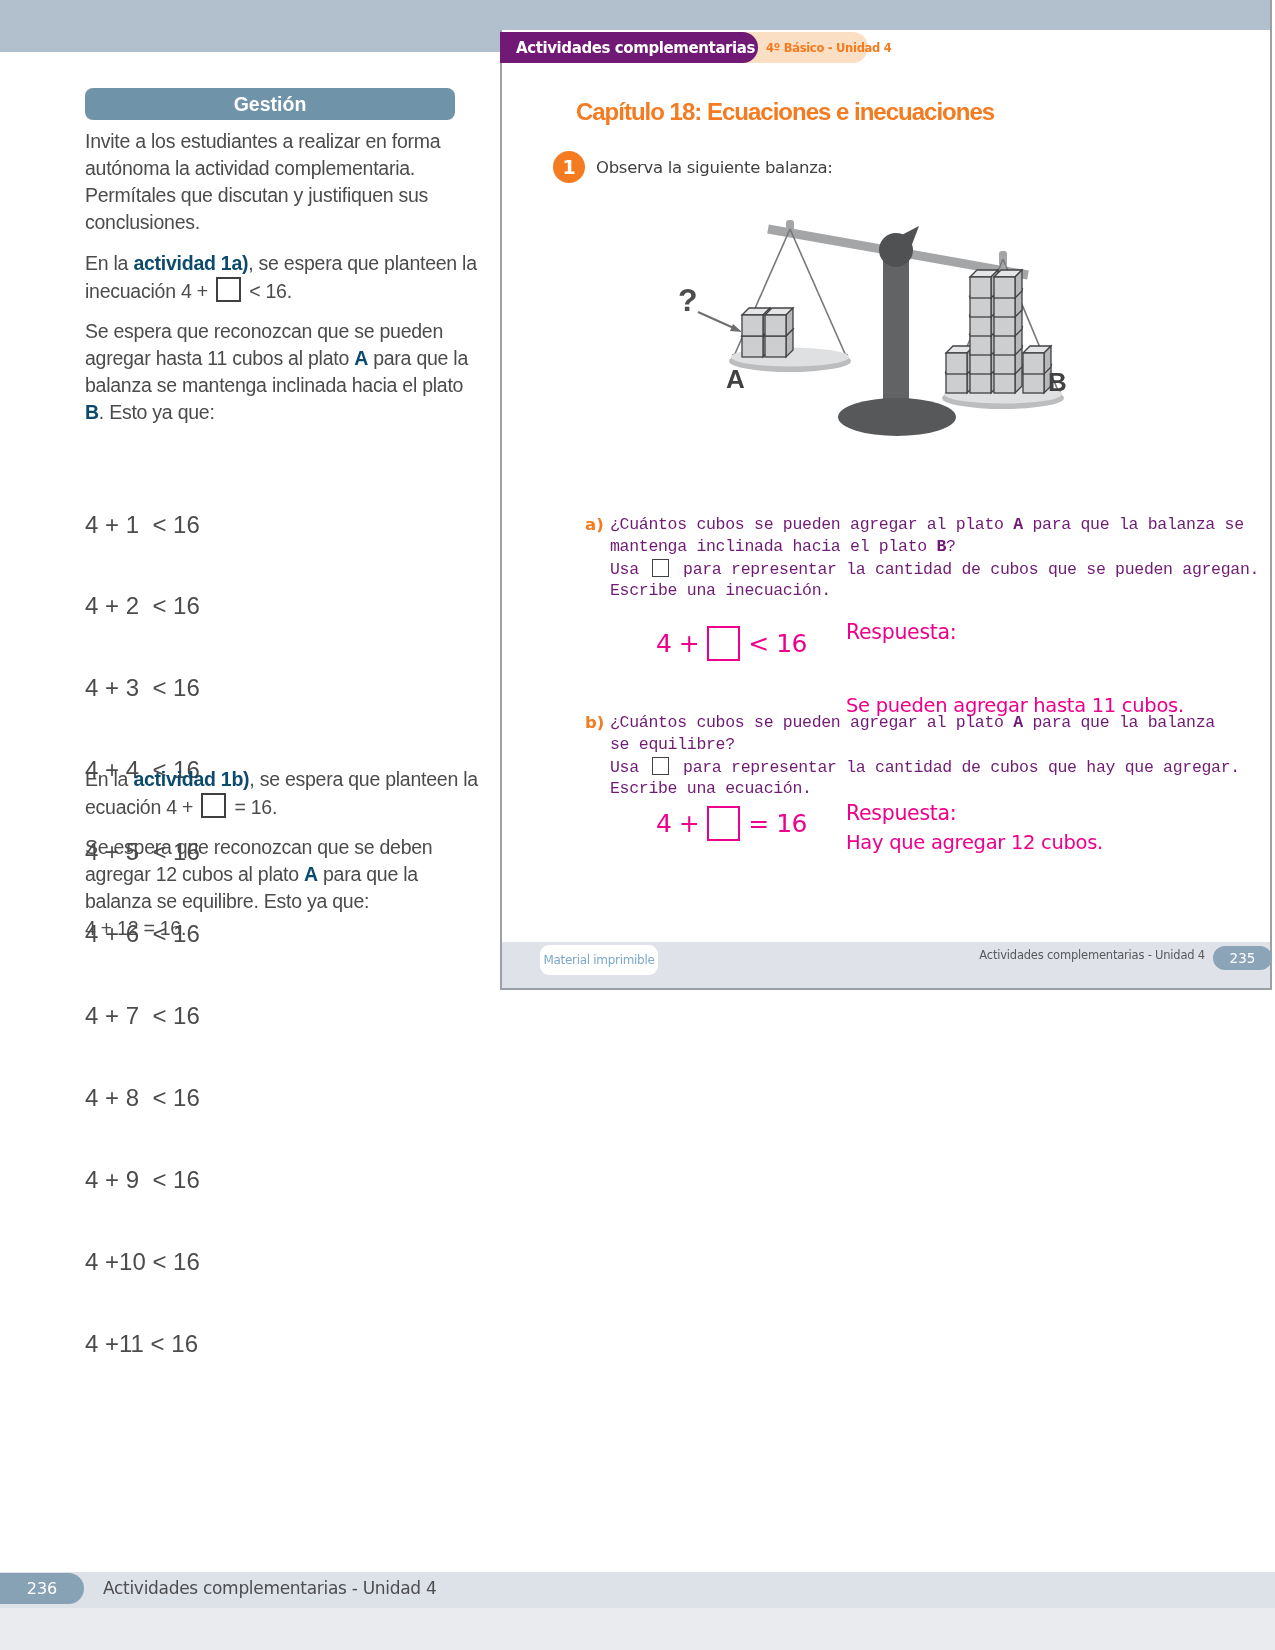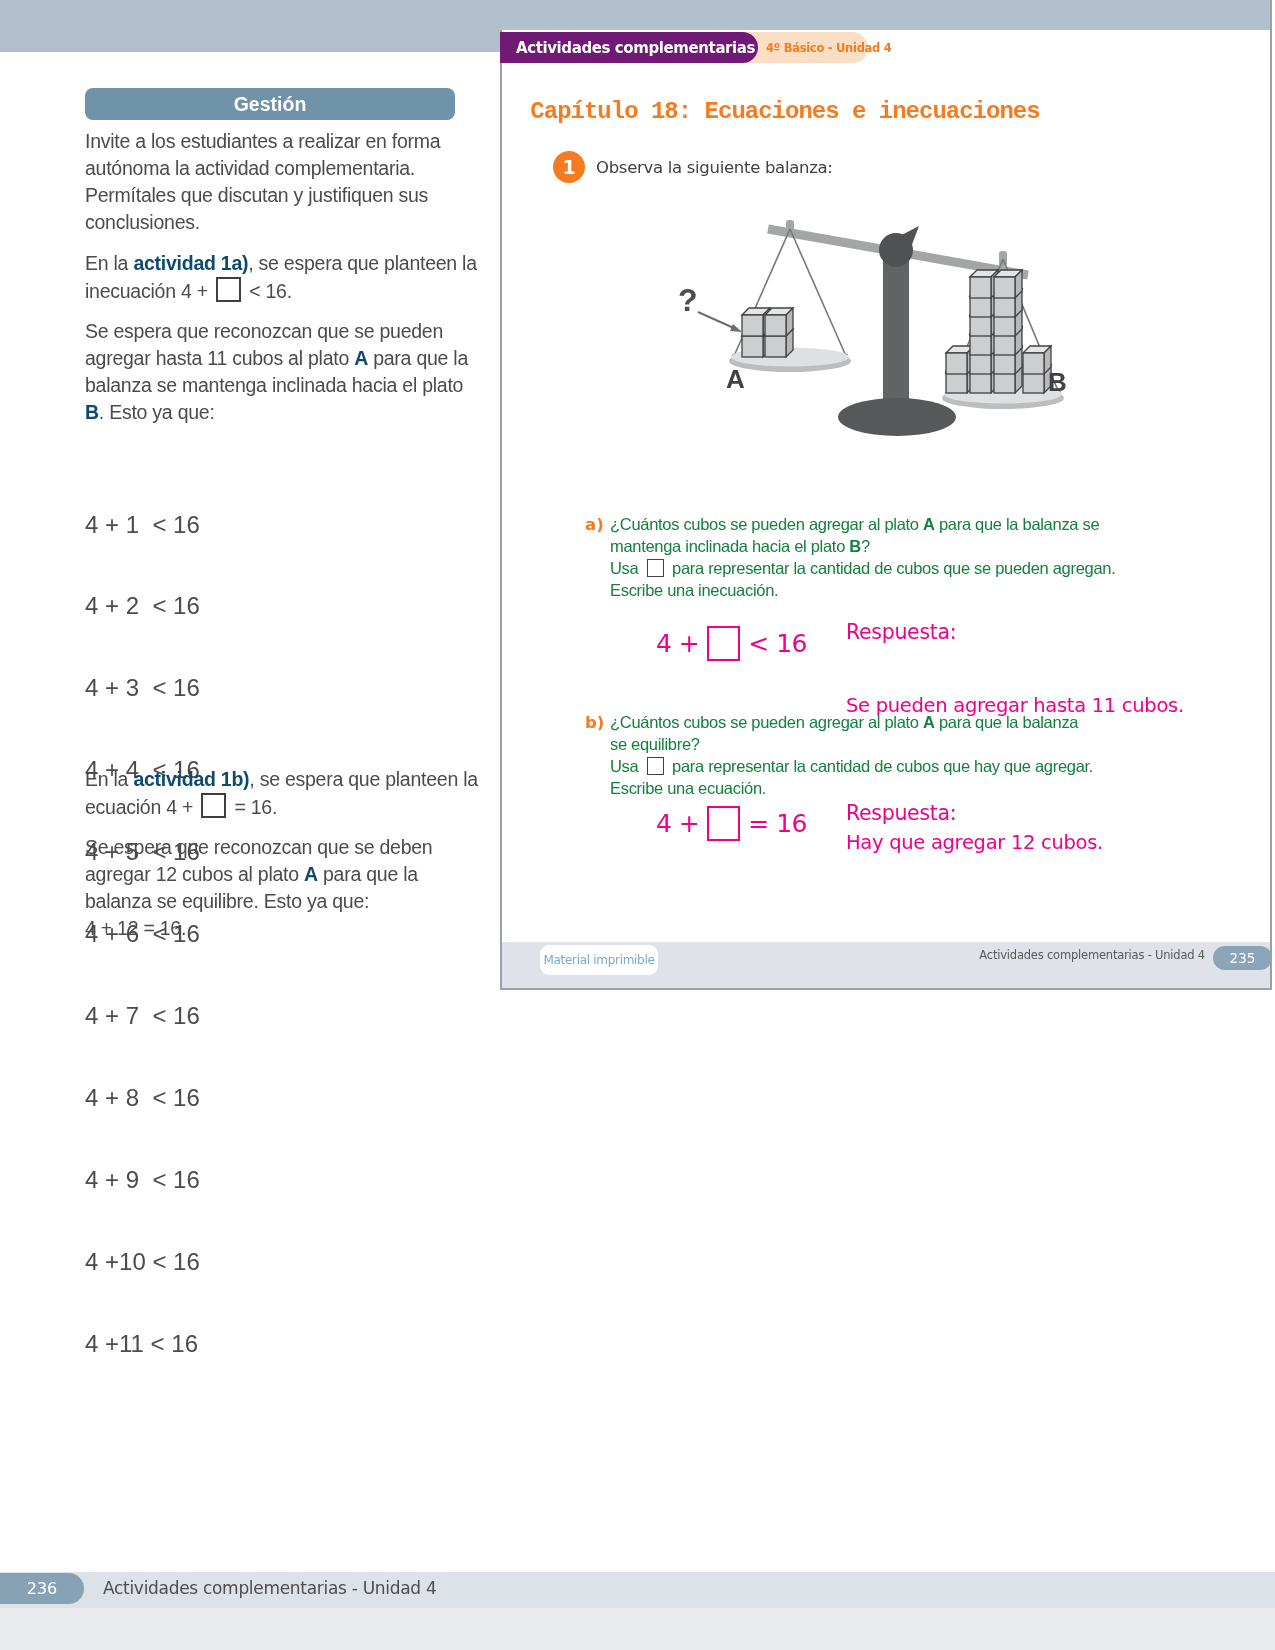--- a/index.html
+++ b/index.html
@@ -23,7 +23,7 @@
                 color:#f47b20;font-family:"DejaVu Sans",sans-serif;font-weight:bold;font-size:12.5px;
                 letter-spacing:-0.3px;transform:scaleX(.92);transform-origin:left center;white-space:nowrap;}
   .chapter-title{left:500px;top:98px;width:570px;text-align:center;color:#f47b20;
-                 font-family:Liberation Mono, monospace;font-weight:bold;font-size:24px;letter-spacing:-1px;}
+                 font-family:Liberation Sans, sans-serif;font-weight:bold;font-size:24px;letter-spacing:-1px;}
   .item-circle{left:553px;top:151px;width:32px;height:32px;border-radius:50%;background:#f47b20;
                color:#fff;font-family:"DejaVu Sans",sans-serif;font-weight:bold;font-size:19px;
                display:flex;align-items:center;justify-content:center;}

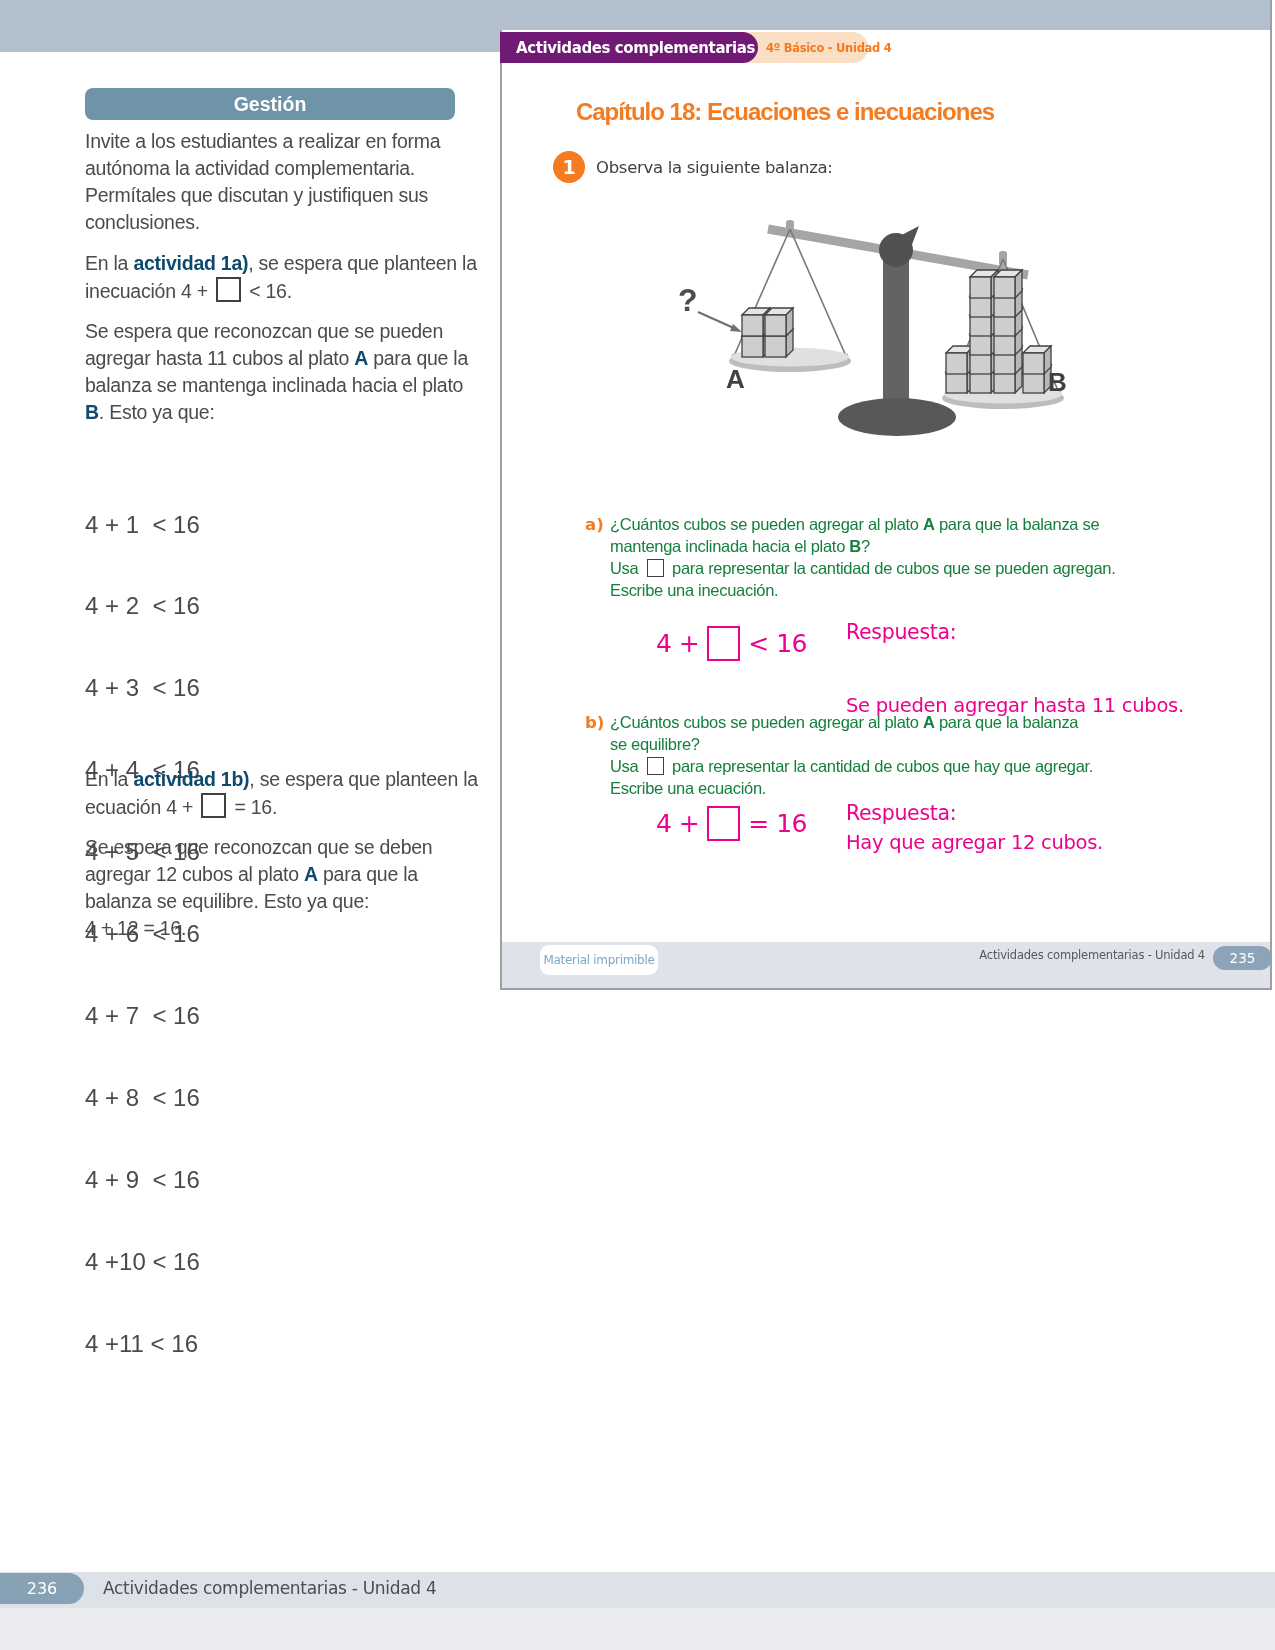--- a/index.html
+++ b/index.html
@@ -31,7 +31,7 @@
                letter-spacing:-0.3px;white-space:nowrap;}
 
   
-  .ws-text{font-family:Liberation Sans, sans-serif;font-size:16.5px;color:#15803d;letter-spacing:-0.3px;}
+  .ws-text{font-family:Liberation Mono, monospace;font-size:16.5px;color:#701a75;letter-spacing:-0.3px;}
   .ws-lines div{white-space:nowrap;height:22px;}
   .part-label{font-family:"DejaVu Sans",sans-serif;font-weight:bold;font-size:16.5px;color:#f47b20;}
   .q-box{display:inline-block;width:15px;height:16px;border:1.6px solid #414042;vertical-align:-3px;

